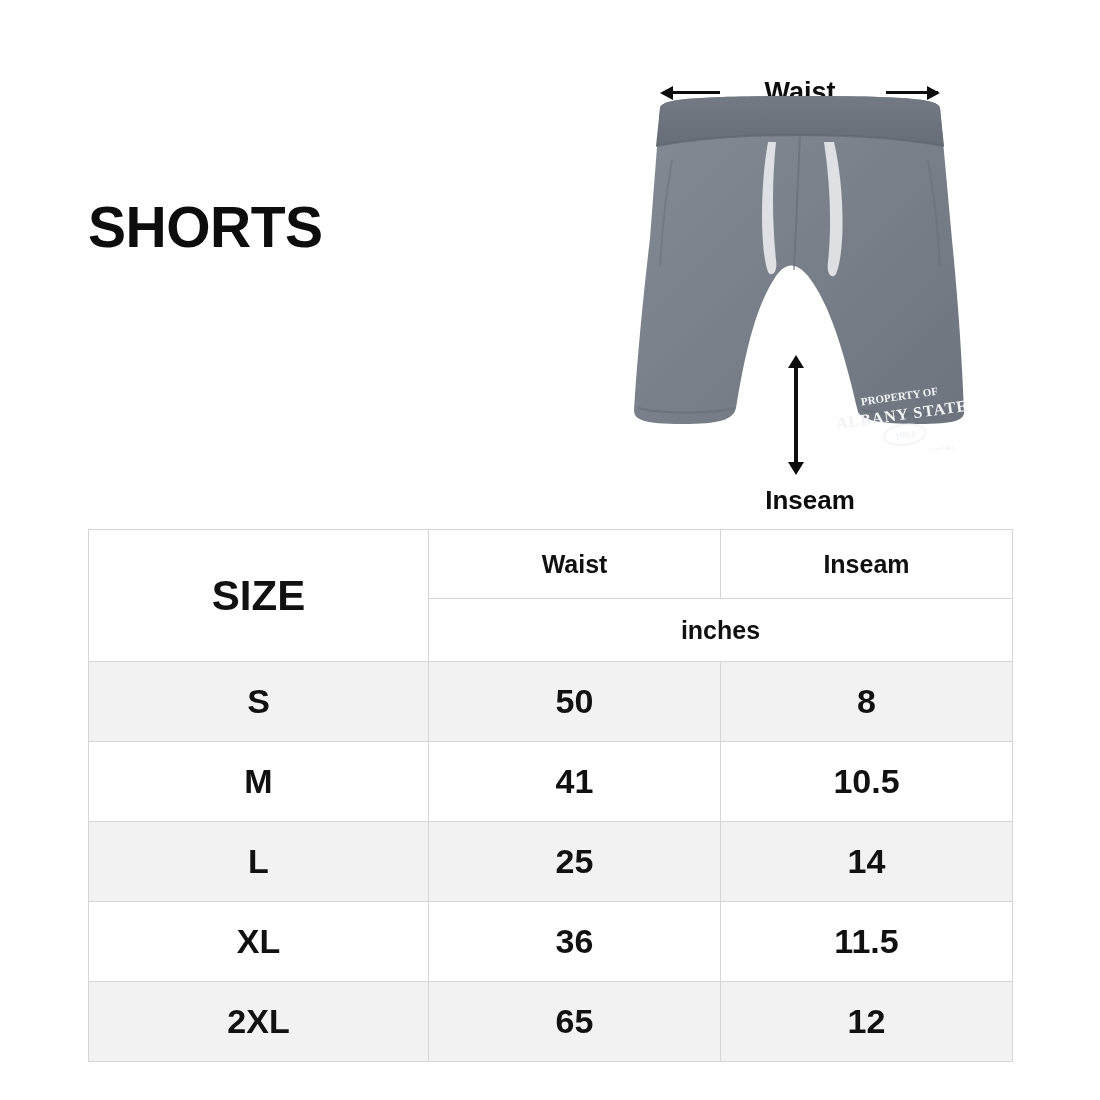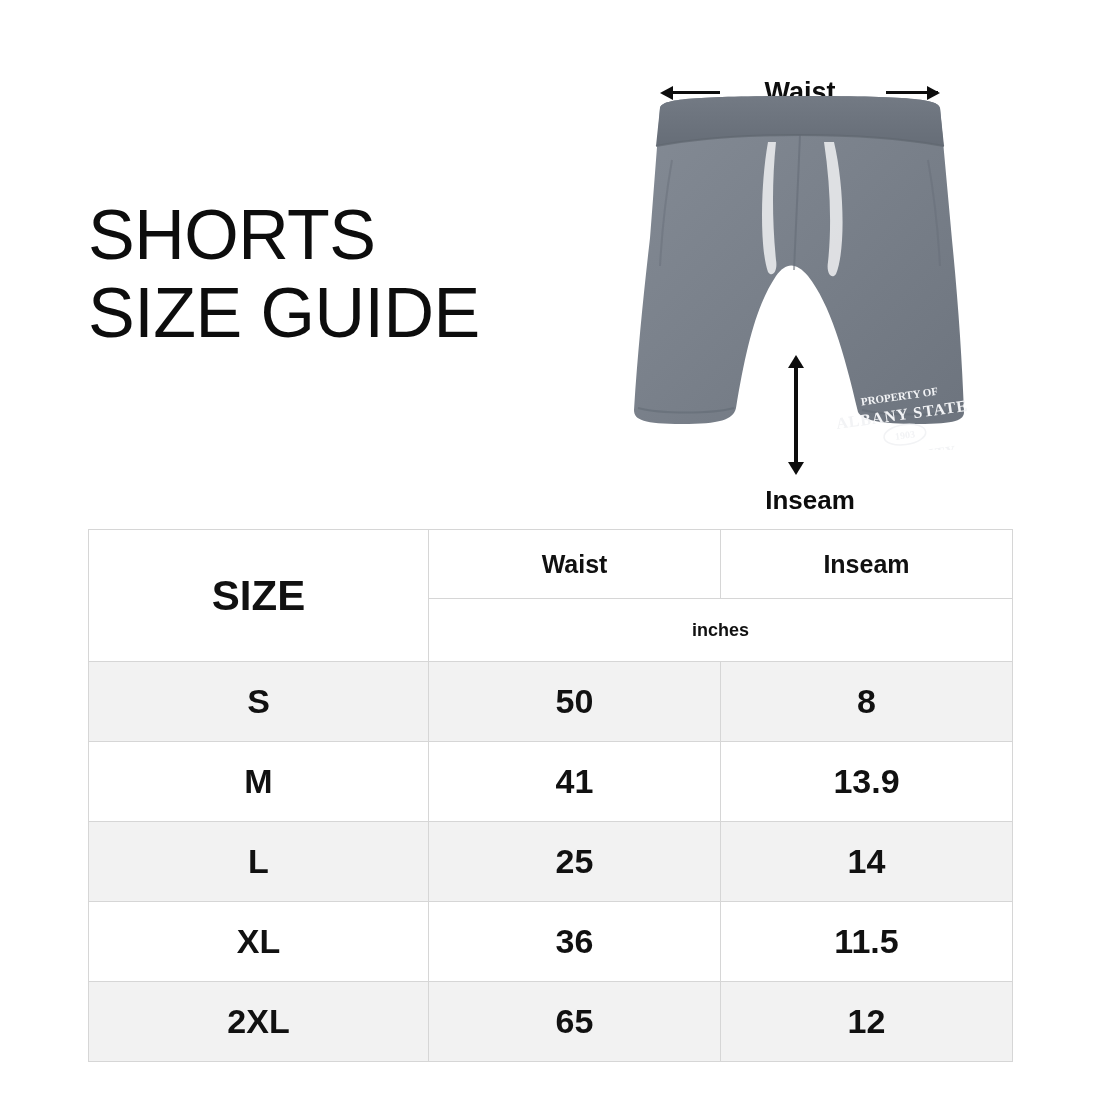--- a/index.html
+++ b/index.html
@@ -24,8 +24,8 @@
     width: 480px;
   }
   .title-line {
-    font-size: 70px;
-    font-weight: normal;
+    font-size: 57px;
+    font-weight: bold;
     letter-spacing: -0.5px;
     line-height: 1.12;
     color: #0d0d0d;

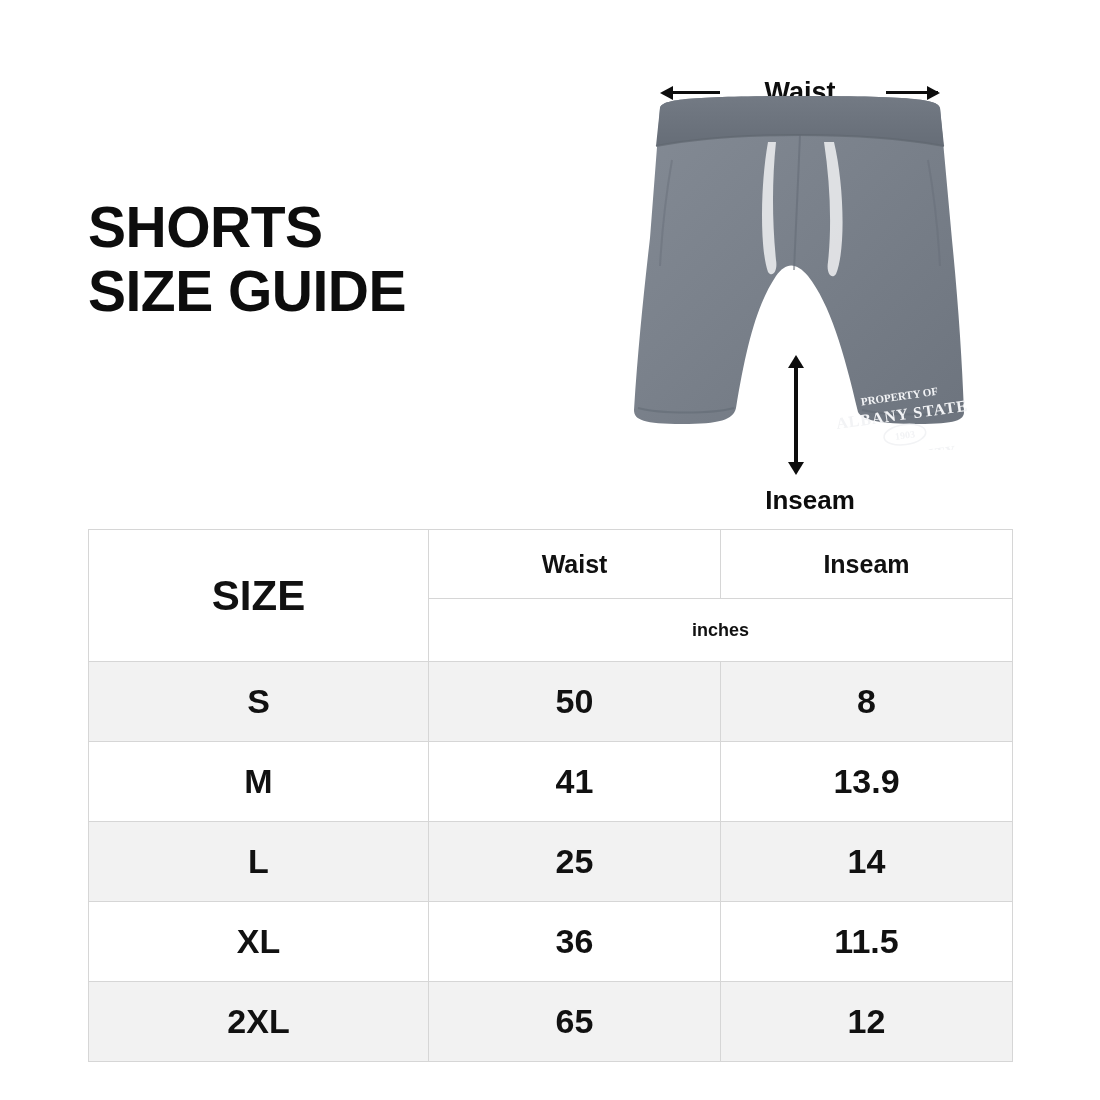--- a/index.html
+++ b/index.html
@@ -193,7 +193,6 @@
 
 <div class="title-block">
   <div class="title-line">SHORTS</div>
-  <div class="title-line">SIZE GUIDE</div>
 </div>
 
 <div class="product-area">

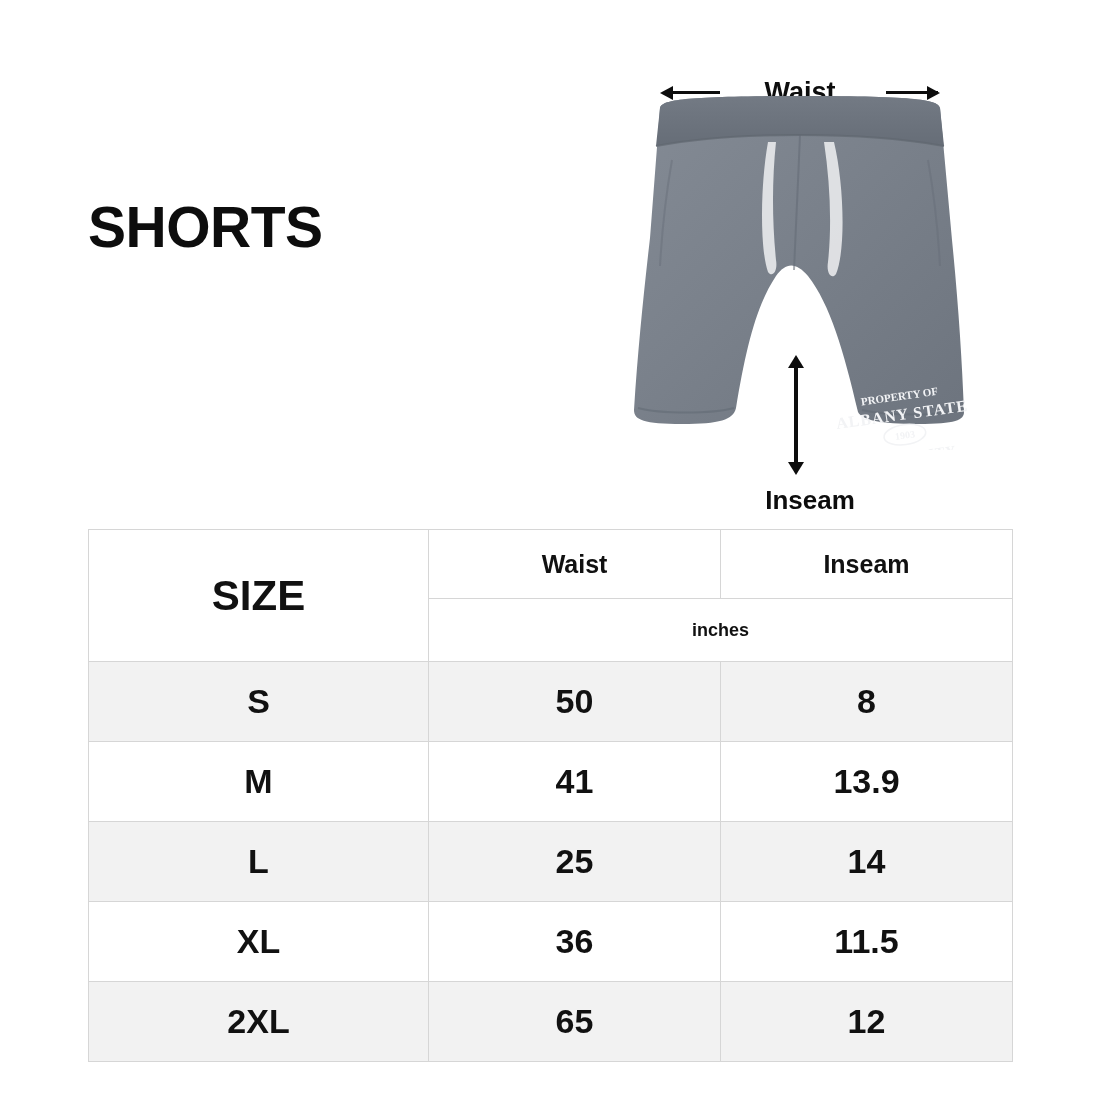--- a/index.html
+++ b/index.html
@@ -172,7 +172,7 @@
   }
   .hdr-units {
     height: 62px;
-    font-size: 18px;
+    font-size: 25px;
   }
   .size-head {
     font-size: 42px;

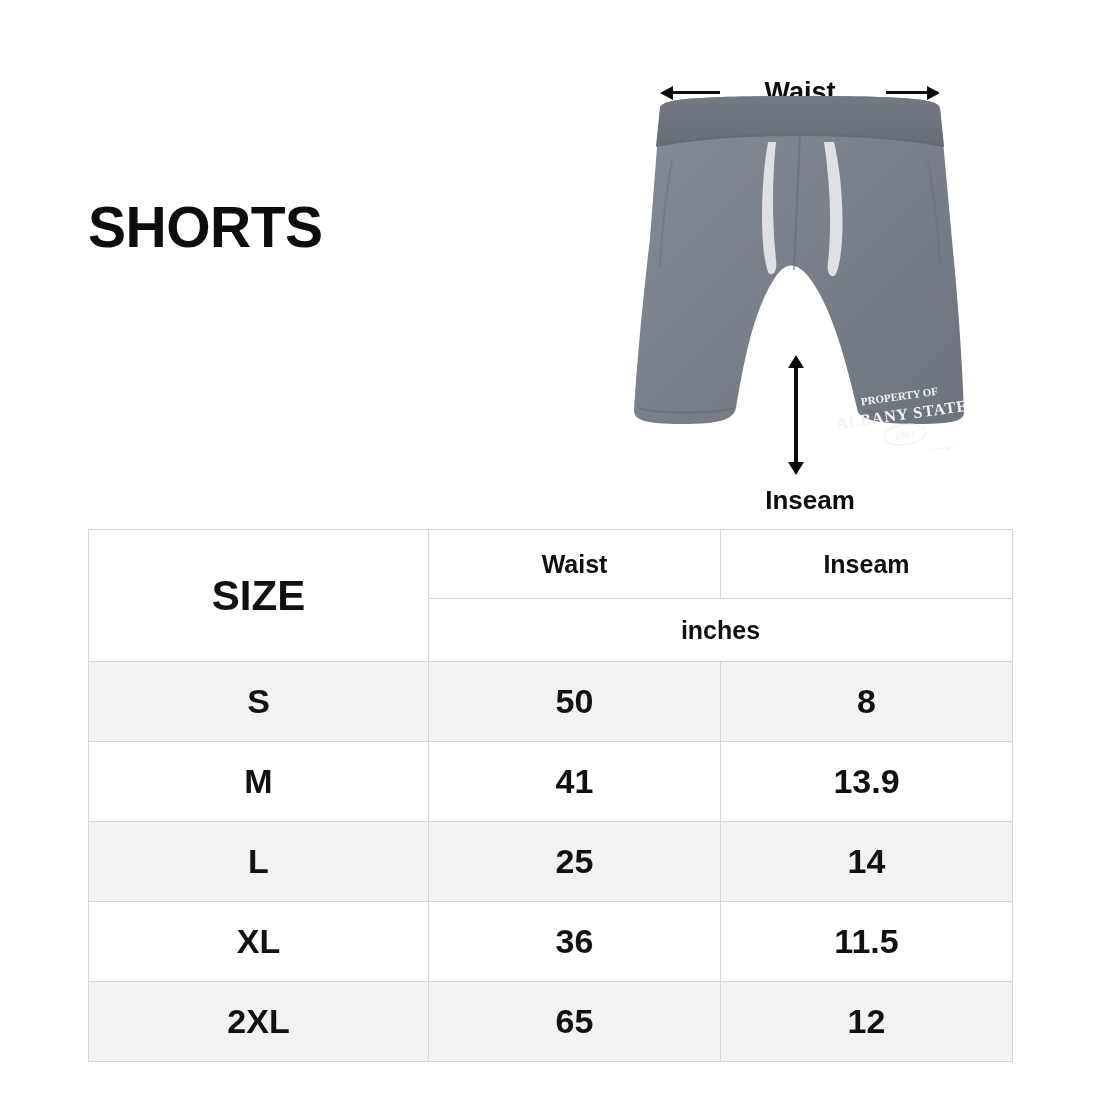--- a/index.html
+++ b/index.html
@@ -289,7 +289,7 @@
     <tr class="data-row plain">
       <td>M</td>
       <td>41</td>
-      <td>13.9</td>
+      <td>10.5</td>
     </tr>
     <tr class="data-row shaded">
       <td>L</td>

